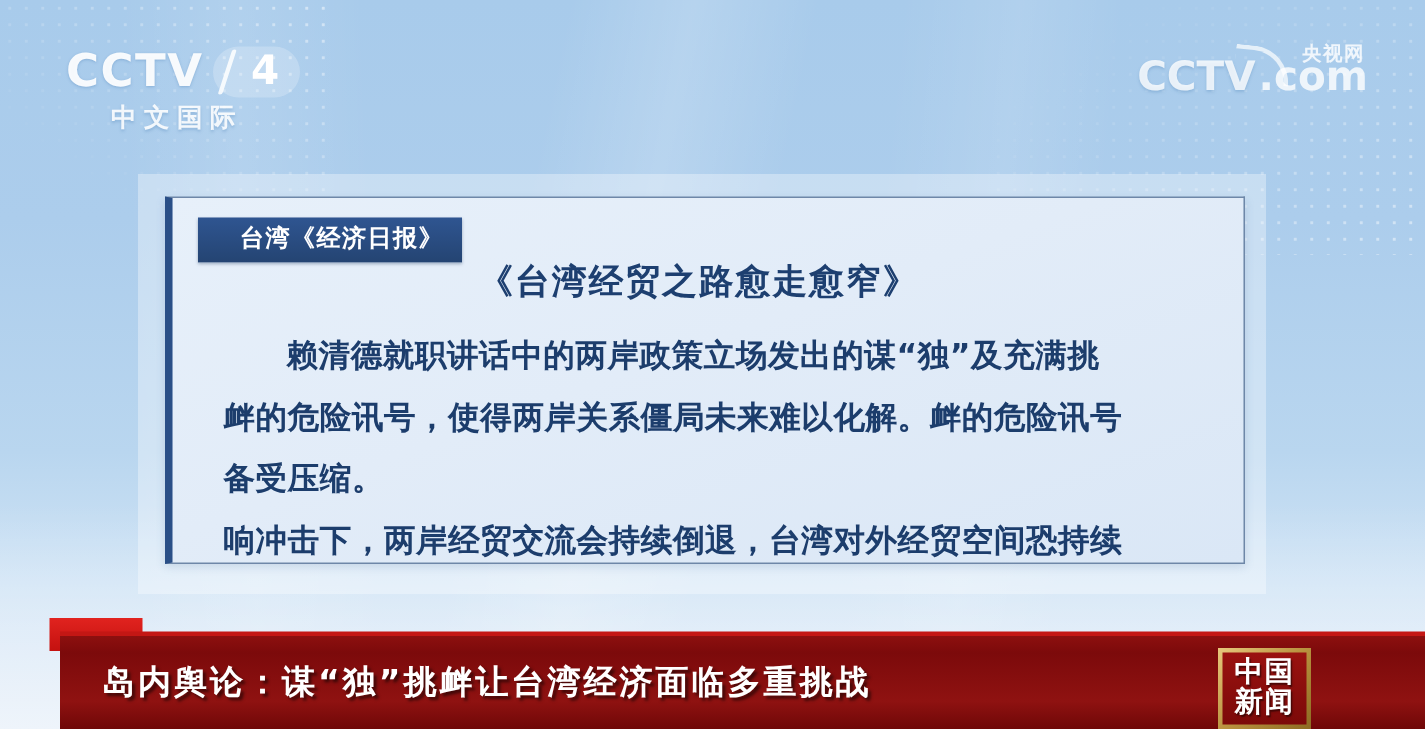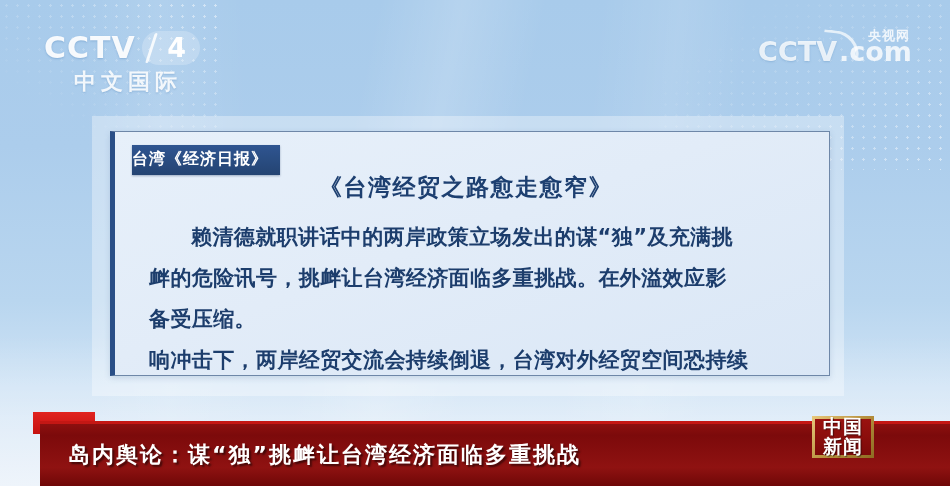--- a/index.html
+++ b/index.html
@@ -61,7 +61,7 @@
   .cctv4 .num{font-size:27px;font-weight:700;color:#fff;padding-left:12px;}
   .cn-intl{
     margin-top:2px;margin-left:30px;
-    font-size:22px;letter-spacing:5px;font-weight:600;
+    font-size:17px;letter-spacing:5px;font-weight:600;
     color:rgba(255,255,255,0.88);
     text-shadow:0 1px 2px rgba(90,140,190,0.4);
   }

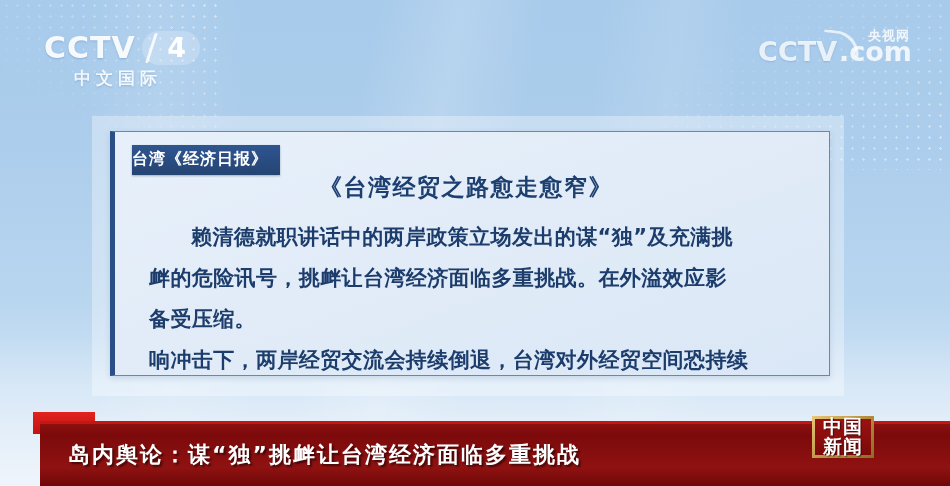--- a/index.html
+++ b/index.html
@@ -108,7 +108,7 @@
     position:absolute;left:17px;top:13px;
     background:linear-gradient(180deg,#2f5591 0%,#244472 100%);
     color:#ffffff;font-size:16px;font-weight:600;letter-spacing:1px;
-    padding:4px 12px 5px 0;
+    padding:4px 12px 5px 28px;
     box-shadow:0 1px 2px rgba(20,50,90,0.35);
   }
   .card-title{

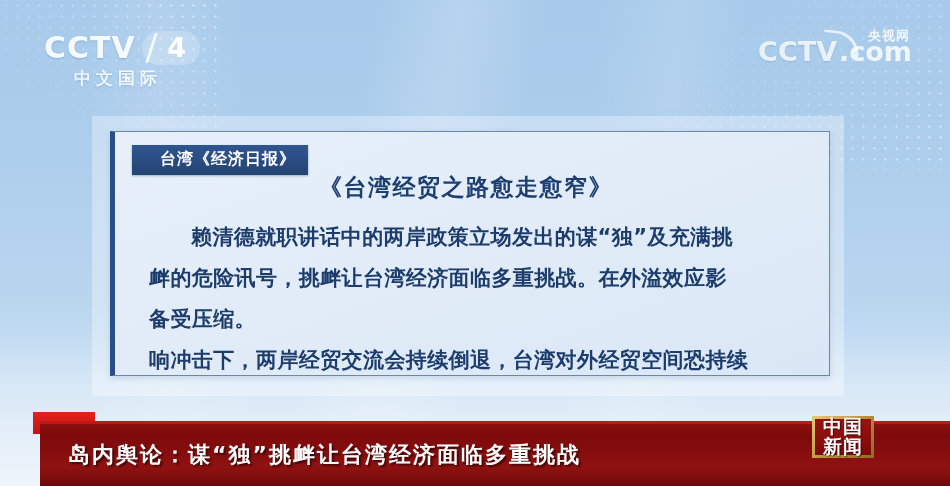--- a/index.html
+++ b/index.html
@@ -197,7 +197,7 @@
     <h1 class="card-title">《台湾经贸之路愈走愈窄》</h1>
     <div class="card-body">
       <span class="ln first">赖清德就职讲话中的两岸政策立场发出的谋“独”及充满挑</span>
-      <span class="ln">衅的危险讯号，挑衅让台湾经济面临多重挑战。在外溢效应影</span>
+      <span class="ln">衅的危险讯号，使得两岸关系僵局未来难以化解。衅的危险讯号</span>
       <span class="ln">备受压缩。</span>
       <span class="ln">响冲击下，两岸经贸交流会持续倒退，台湾对外经贸空间恐持续</span>
     </div>

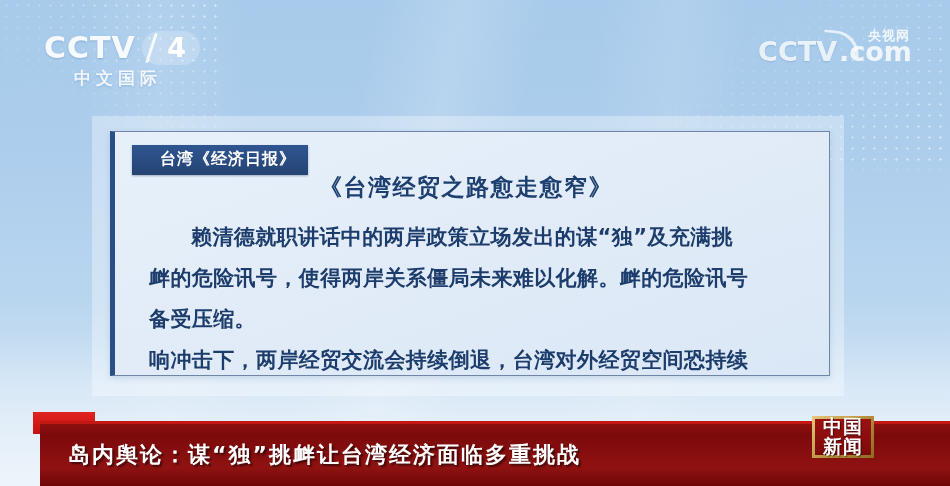--- a/index.html
+++ b/index.html
@@ -145,7 +145,7 @@
     white-space:nowrap;
   }
   .prog-logo{
-    position:absolute;left:812px;top:416px;width:62px;height:42px;
+    position:absolute;left:812px;top:432px;width:62px;height:54px;
     background:linear-gradient(135deg,#e8c87c 0%,#b9923f 50%,#8d6b22 100%);
     padding:3px;box-sizing:border-box;
   }

